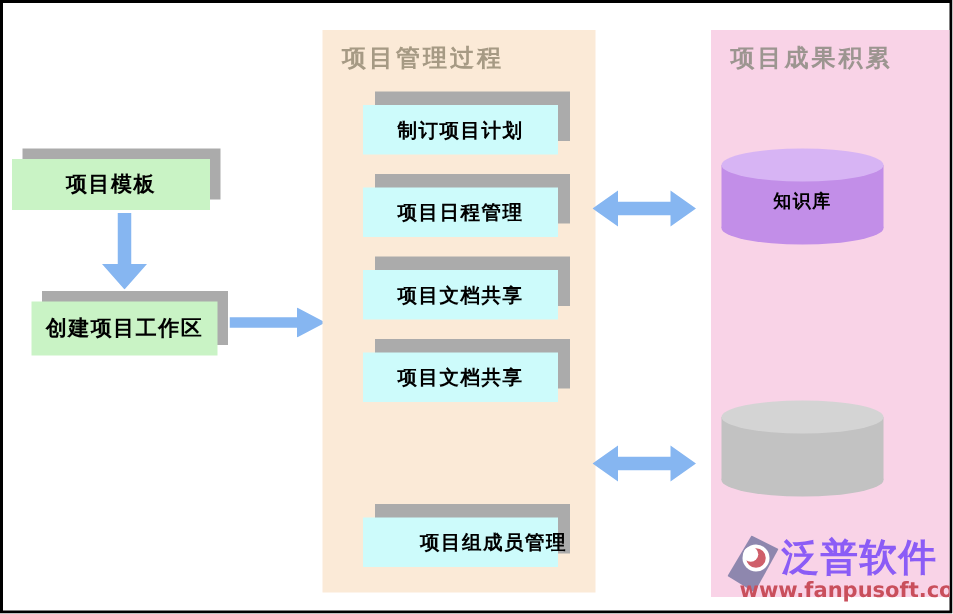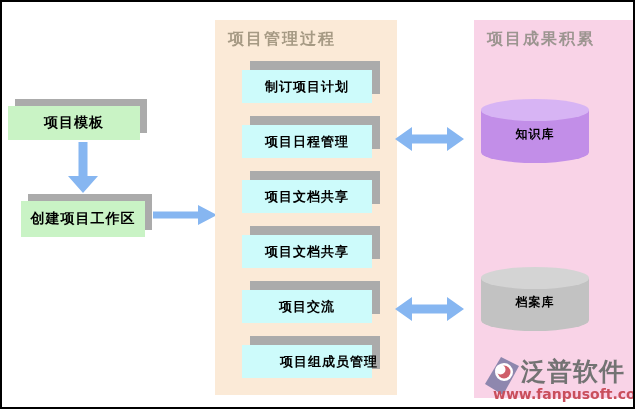--- a/index.html
+++ b/index.html
@@ -96,7 +96,6 @@
     <div class="step-box" style="top:160px;">项目文档共享</div>
     <div class="step-box" style="top:105px;">项目日程管理</div>
     <div class="step-box" style="top:215px;">项目文档共享</div>
-    <div class="step-box" style="top:270px;">项目交流</div>
     <div class="step-box" style="top:325px;padding-left:44px;">项目组成员管理</div>
   </div>
 

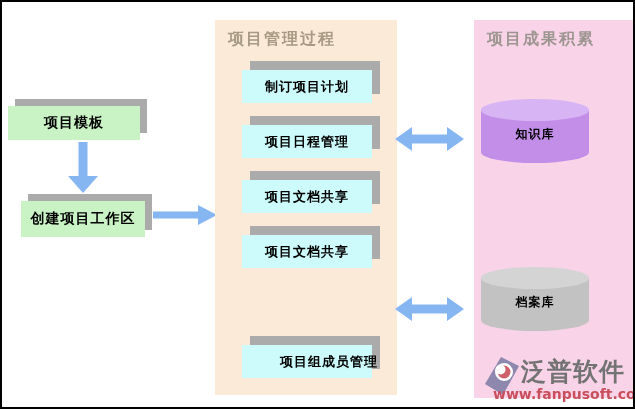--- a/index.html
+++ b/index.html
@@ -125,7 +125,6 @@
       <rect x="1" y="12" width="108" height="42" fill="#c2c2c2"></rect>
       <ellipse cx="55" cy="12" rx="54" ry="11" fill="#d4d4d4"></ellipse>
     </svg>
-    <div class="cyl-label">档案库</div>
   </div>
 
   <div class="watermark">

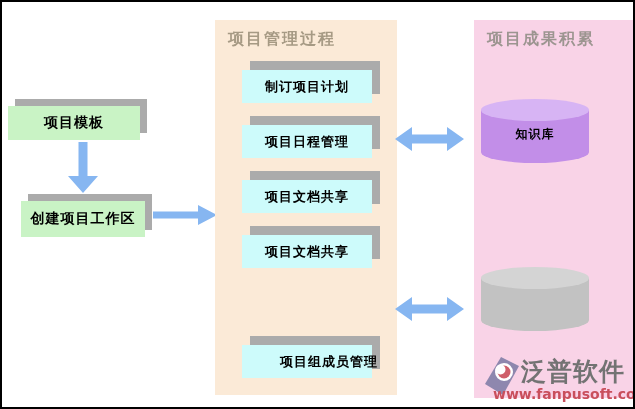--- a/index.html
+++ b/index.html
@@ -62,7 +62,7 @@
   .wm-logo{position:absolute;left:0;top:0;}
   .wm-brand{
     position:absolute;left:36px;top:-2px;
-    font-size:25px;font-weight:bold;color:#737373;letter-spacing:1px;white-space:nowrap;
+    font-size:25px;font-weight:bold;color:#8b5cf6;letter-spacing:1px;white-space:nowrap;
   }
   .wm-site{
     position:absolute;left:8px;top:29px;

